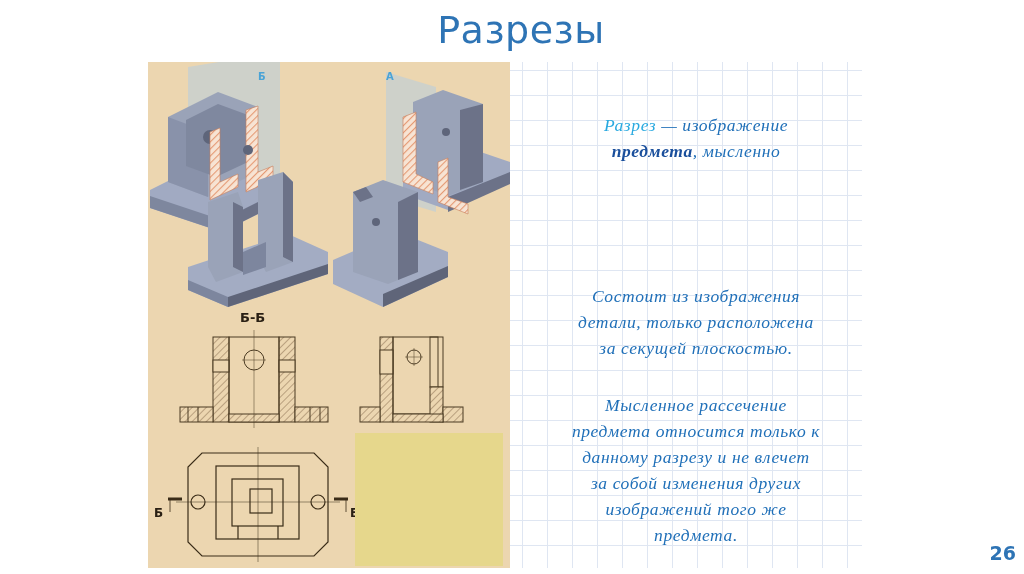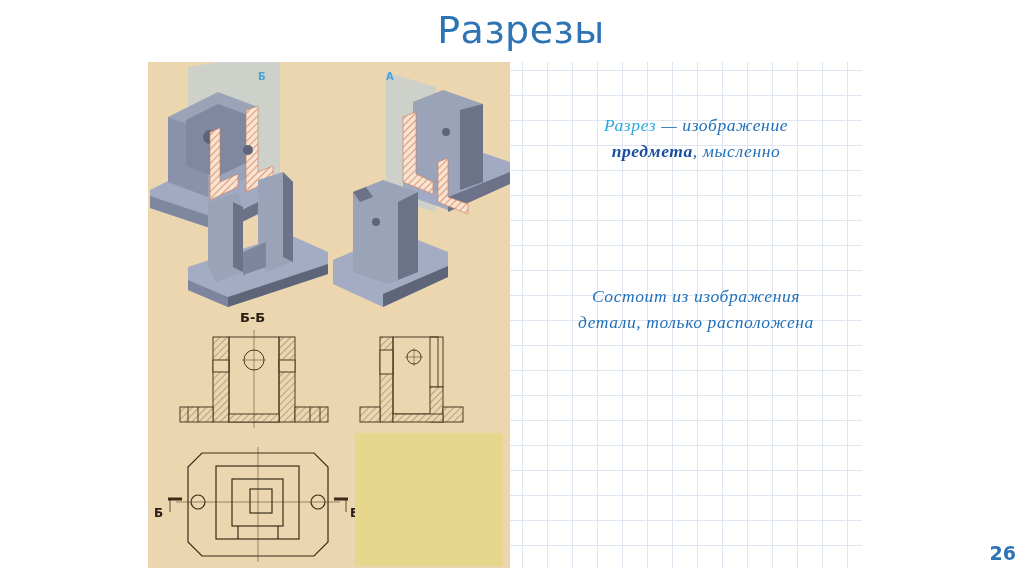--- a/index.html
+++ b/index.html
@@ -186,6 +186,7 @@
   <div class="para p2">
     <div>Состоит из изображения</div>
     <div>детали, только расположена</div>
+    <div>за секущей плоскостью.</div>
   </div>
 
 </div>

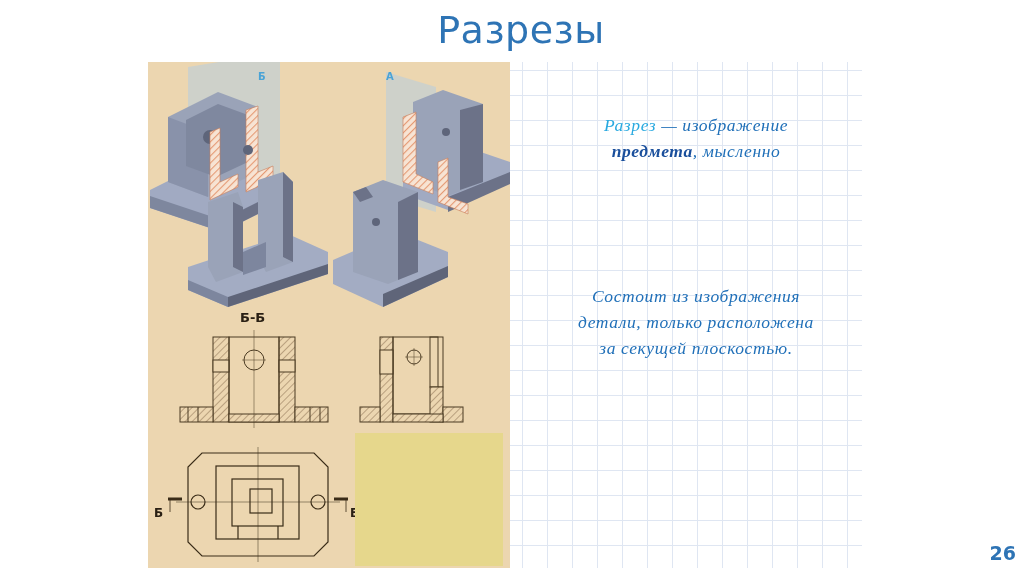--- a/index.html
+++ b/index.html
@@ -189,6 +189,14 @@
     <div>за секущей плоскостью.</div>
   </div>
 
+  <div class="para p3">
+    <div>Мысленное рассечение</div>
+    <div>предмета относится только к</div>
+    <div>данному разрезу и не влечет</div>
+    <div>за собой изменения других</div>
+    <div>изображений того же</div>
+    <div>предмета.</div>
+  </div>
 </div>
 
 <div class="slide-number">26</div>

